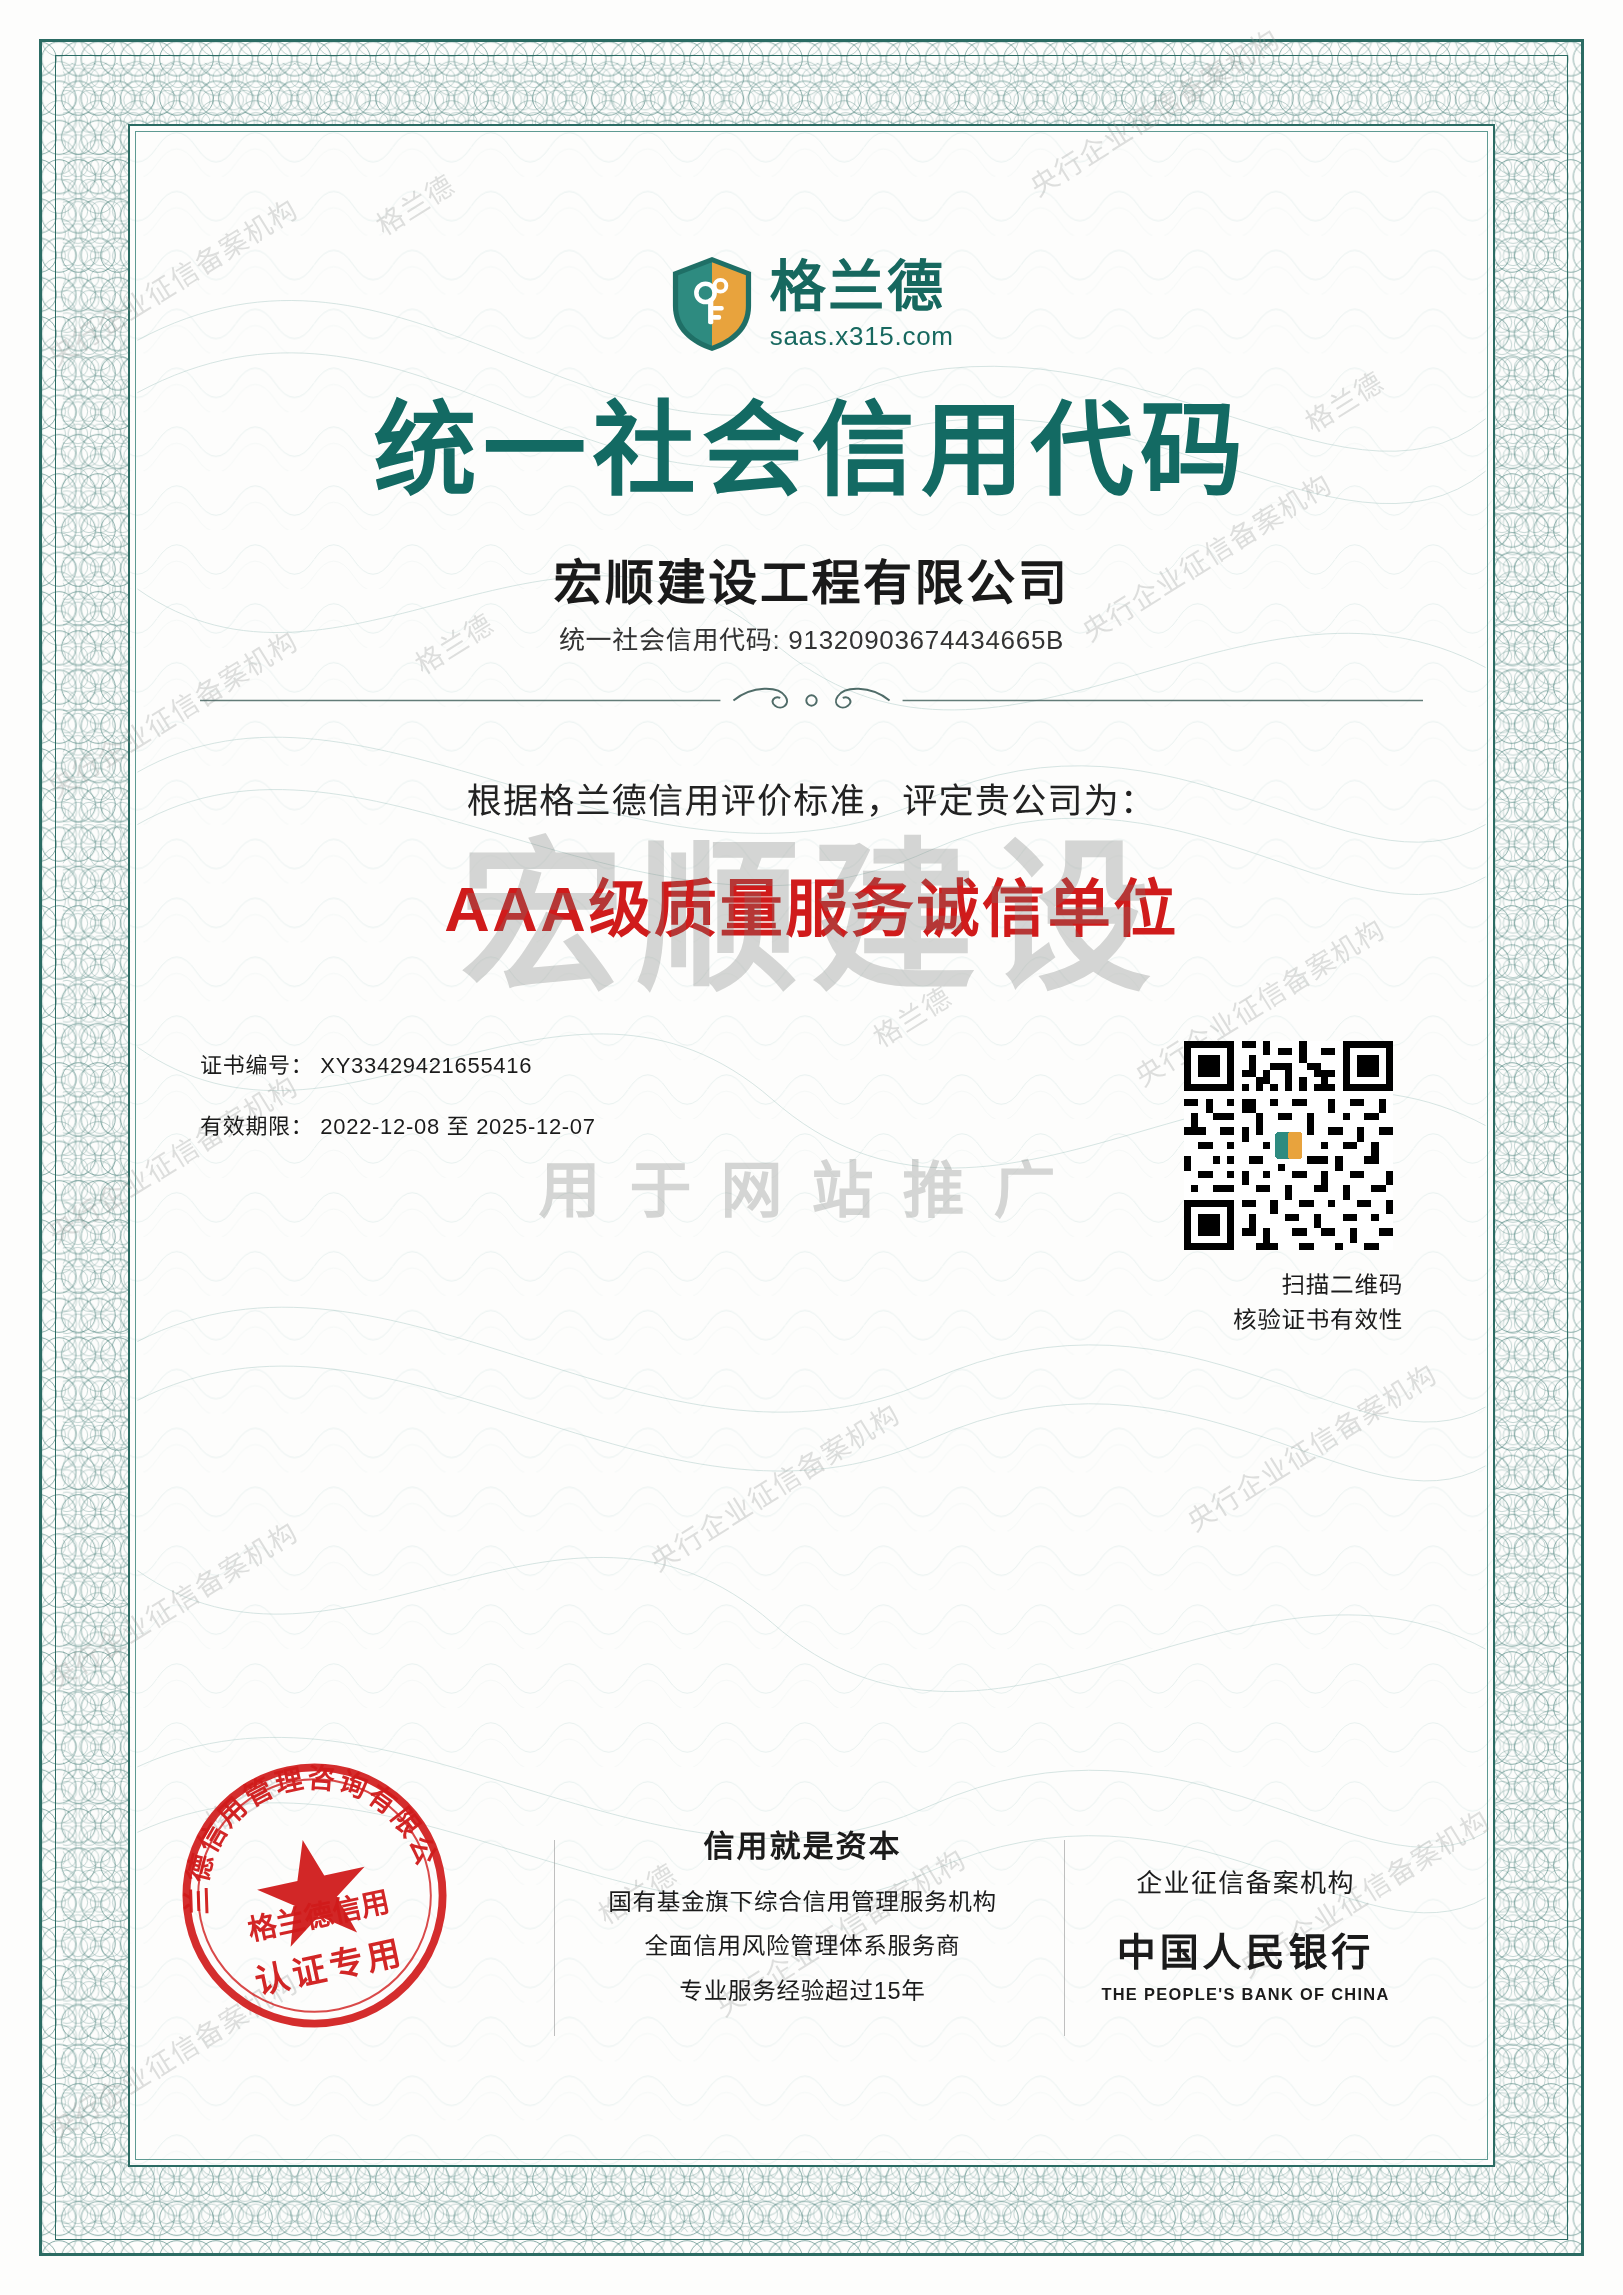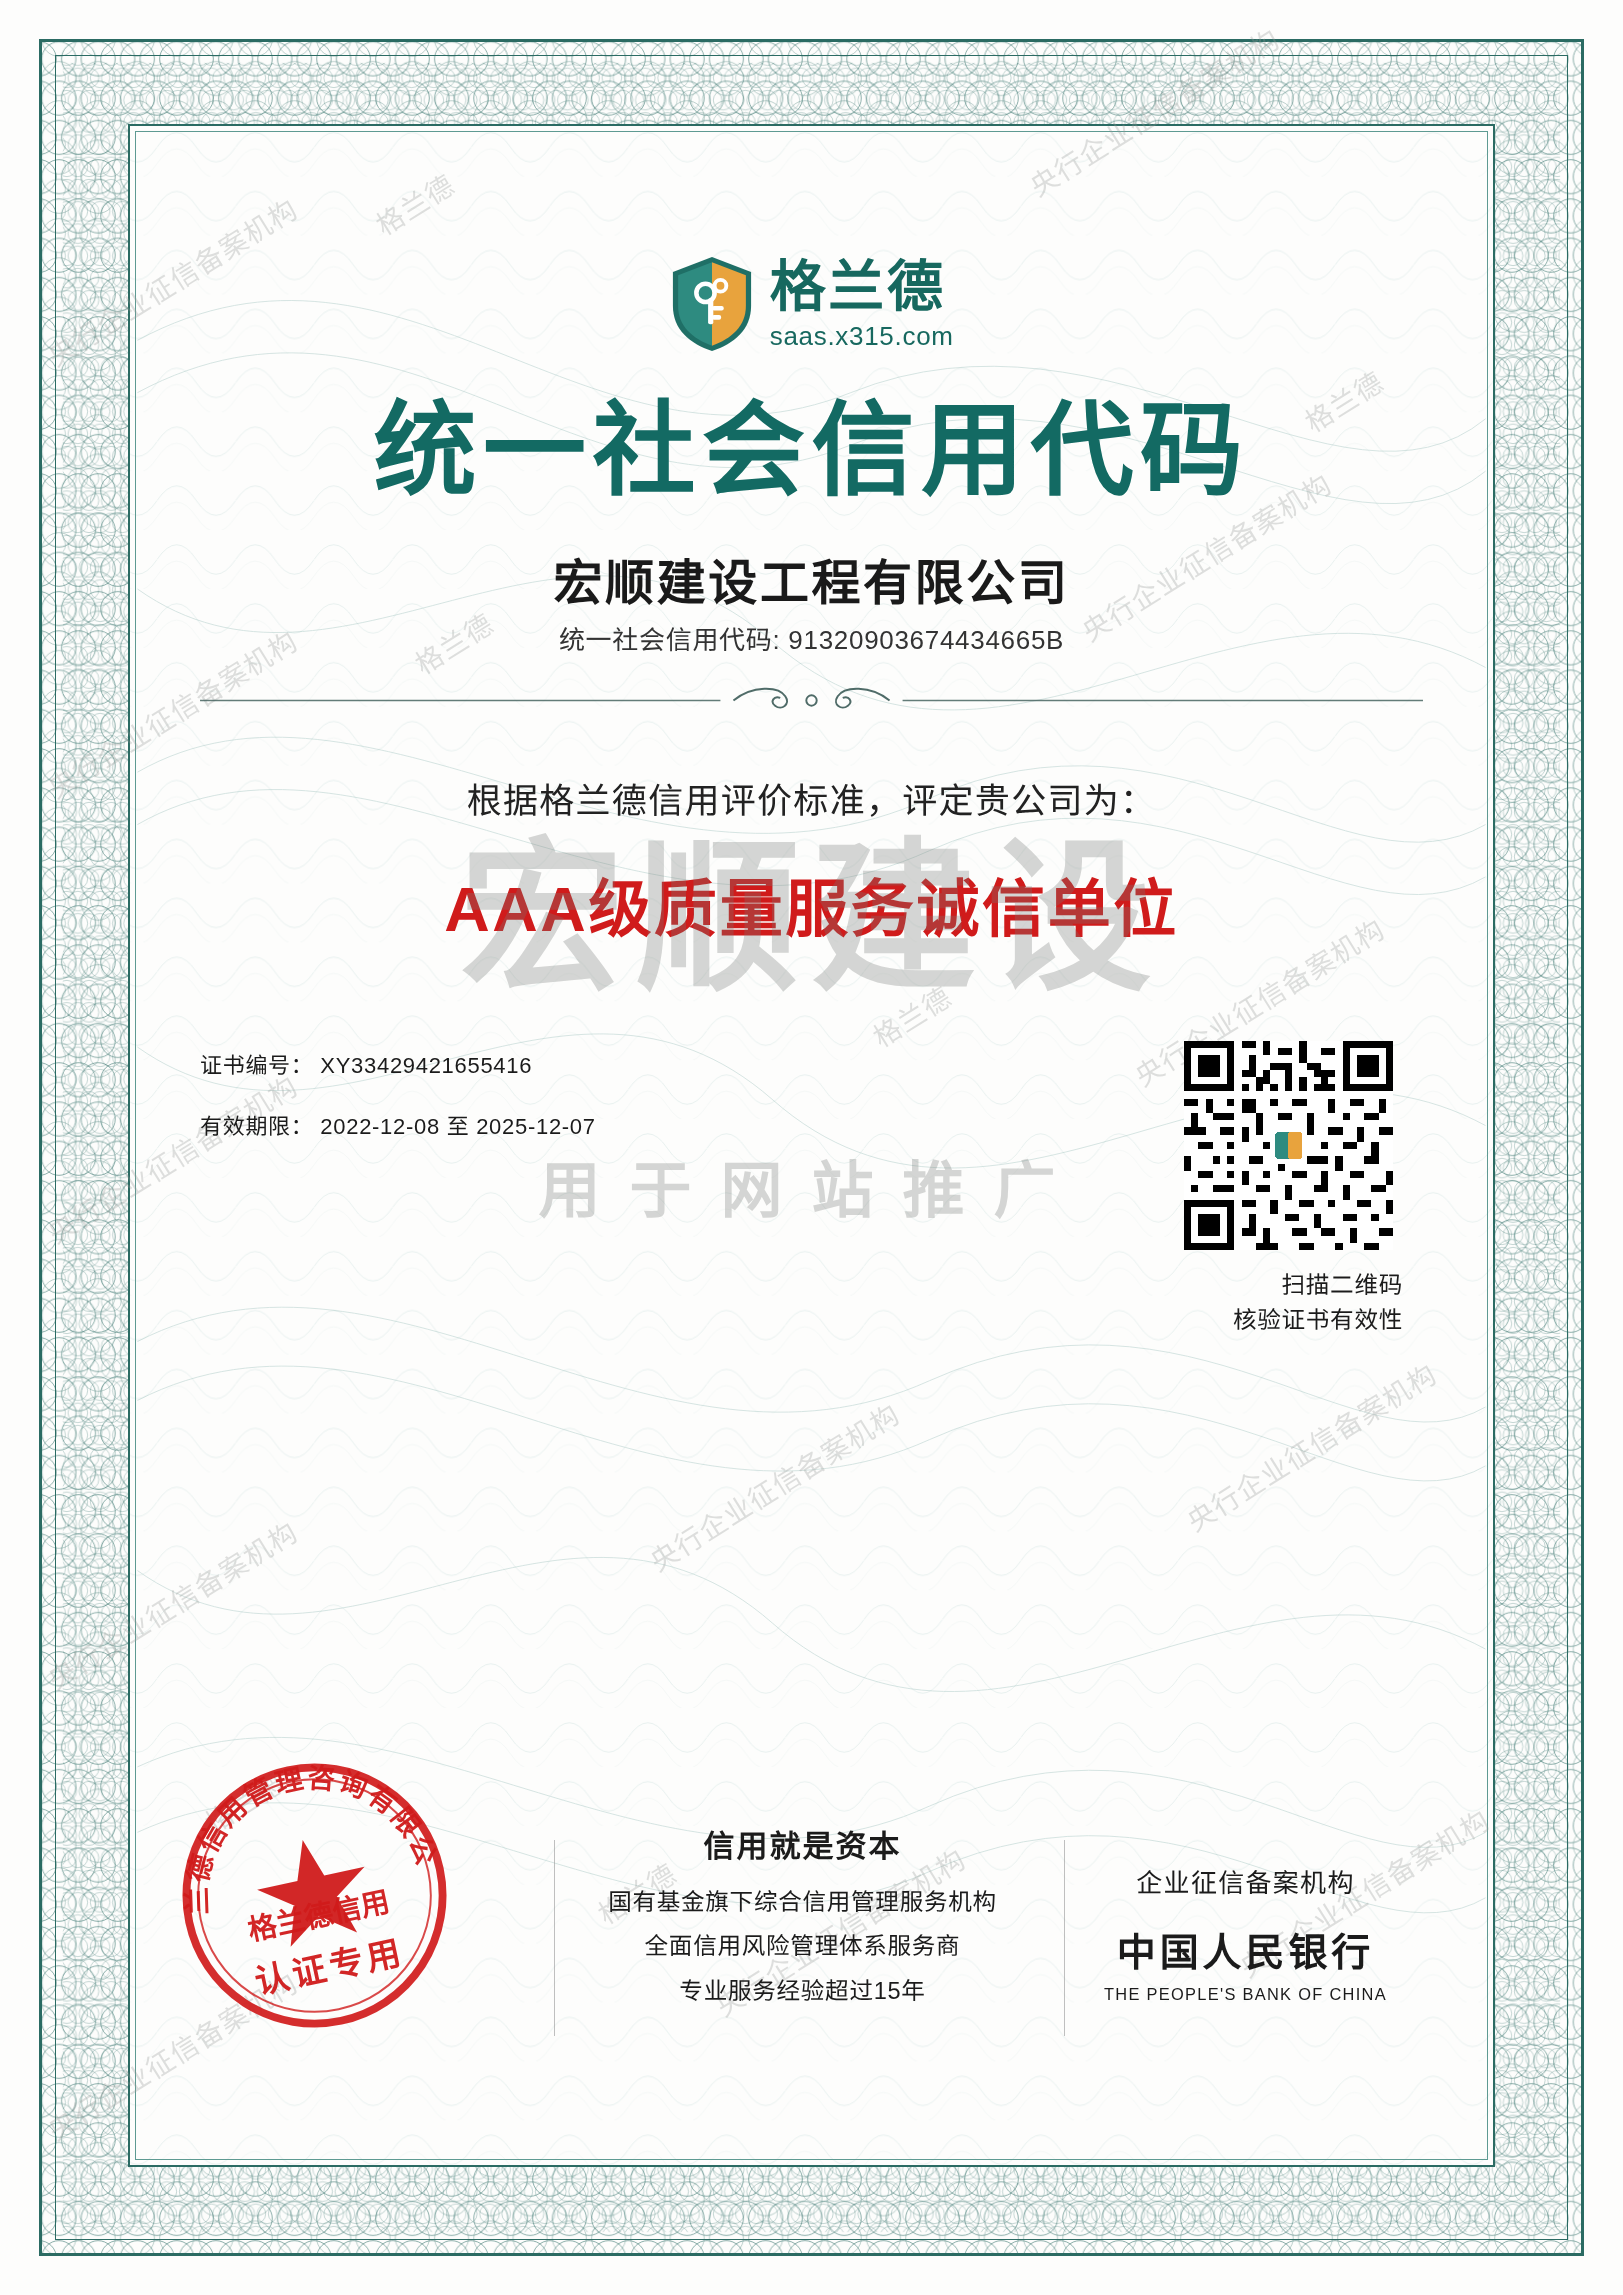--- a/index.html
+++ b/index.html
@@ -309,6 +309,7 @@
     color: #1b1b1b;
     letter-spacing: 1.3px;
     font-family: "Liberation Sans", sans-serif;
+    font-weight: bold;
   }
   .divider-v {
     position: absolute;

